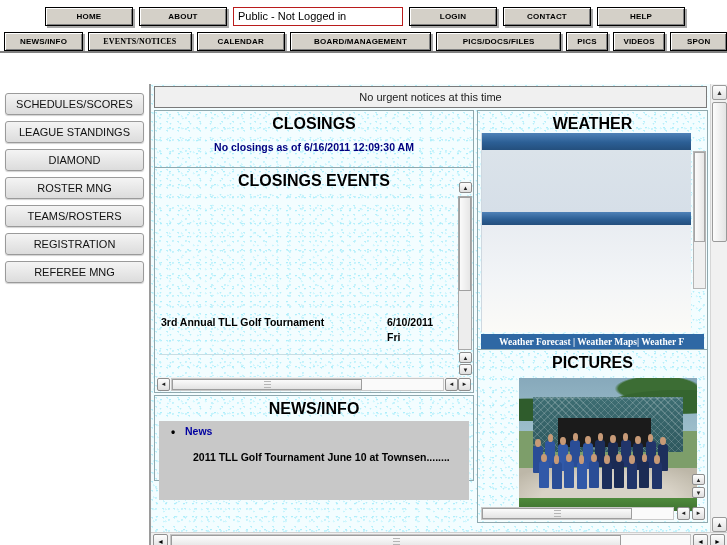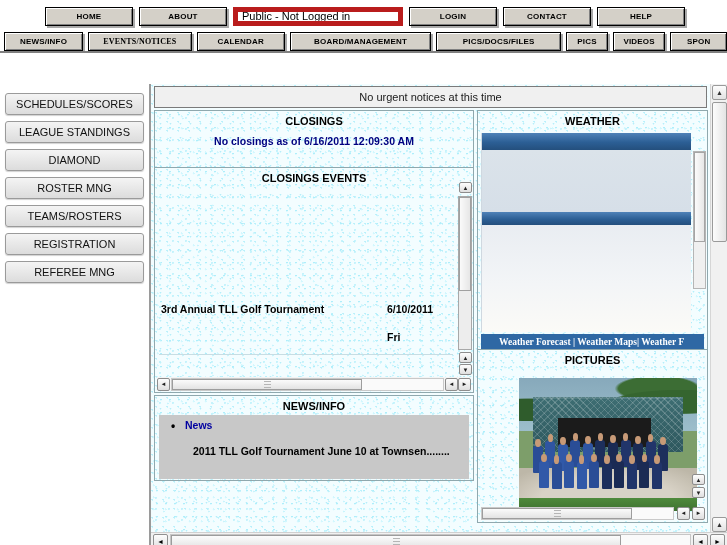--- a/index.html
+++ b/index.html
@@ -64,7 +64,7 @@
   .navrow1 .navbtn { width: 88px; }
   .login-field {
     width: 170px; height: 19px;
-    border: 5px solid #b91c1c;
+    border: 1px solid #b91c1c;
     background: #ffffff;
     font-size: 11px;
     color: #000;

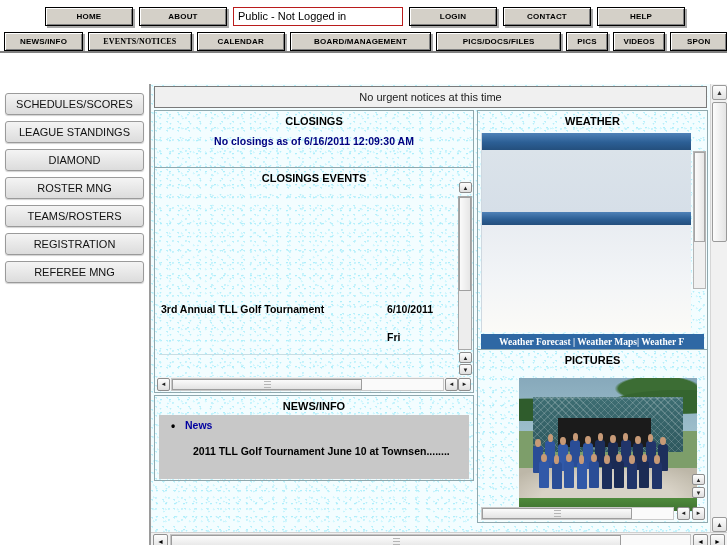--- a/index.html
+++ b/index.html
@@ -172,7 +172,7 @@
   }
   .panel-head {
     text-align: center;
-    font-size: 11px; font-weight: bold;
+    font-size: 16px; font-weight: bold;
     color: #000;
     padding: 4px 0 3px;
   }

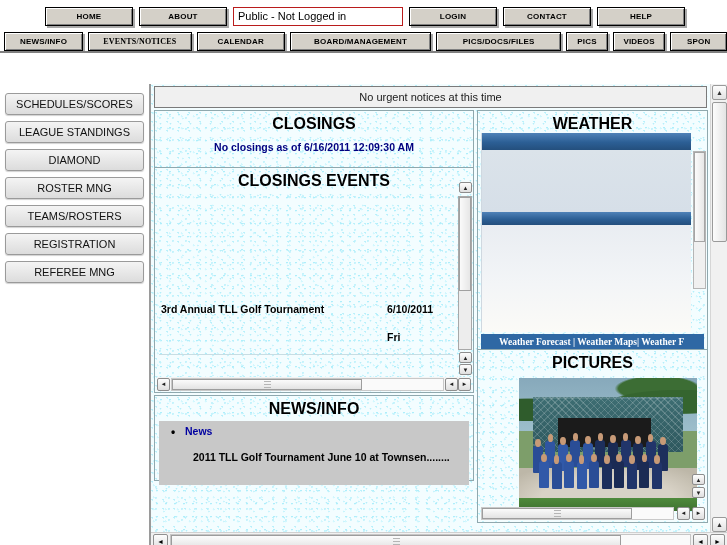--- a/index.html
+++ b/index.html
@@ -434,7 +434,7 @@
         <div class="events-box tex">
           <div class="panel-head">CLOSINGS EVENTS</div>
 
-          <div class="ev-row" style="top:135px;">
+          <div class="ev-row" style="top:148px;">
             <span class="ev-name">3rd Annual TLL Golf Tournament</span>
             <span class="ev-date">6/10/2011</span>
           </div>

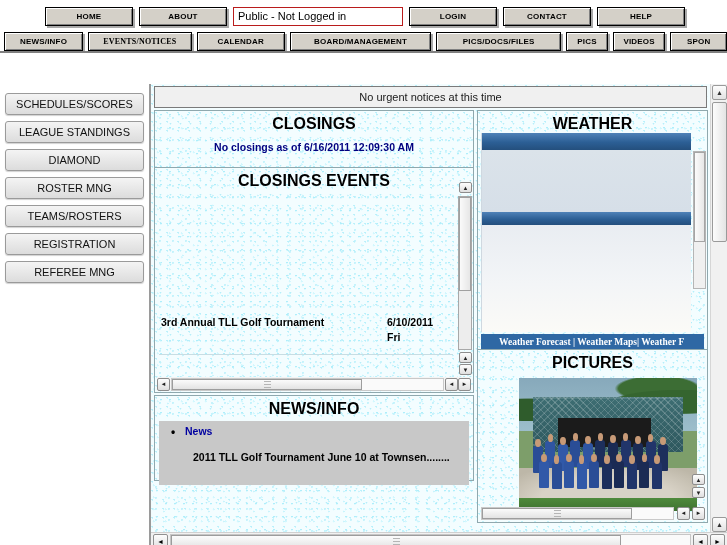--- a/index.html
+++ b/index.html
@@ -255,7 +255,7 @@
   .news-inner {
     background: #c8c8c8;
     margin: 0 4px 4px 4px;
-    height: 64px;
+    height: 79px;
     padding: 4px 0 0 0;
   }
   .news-bullet {

